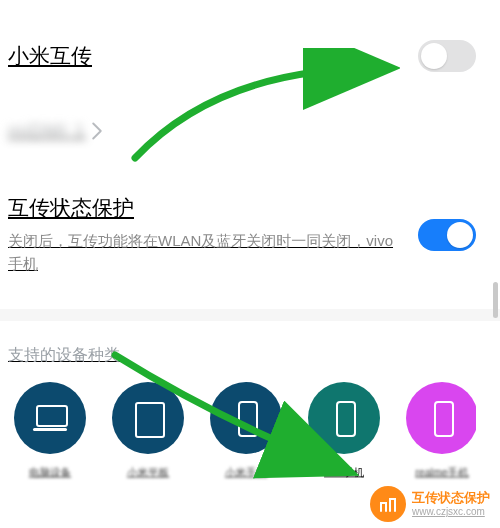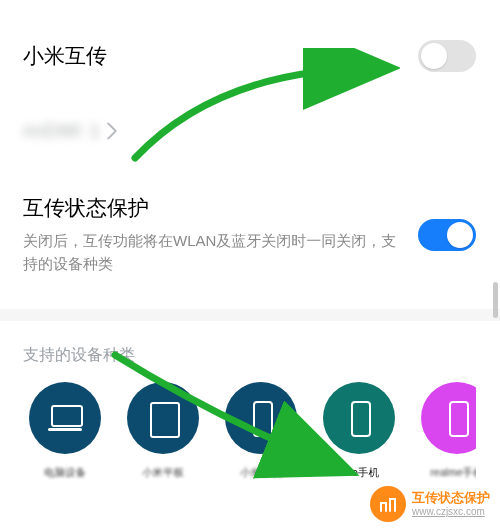--- a/index.html
+++ b/index.html
@@ -8,7 +8,7 @@
       font-family: -apple-system, "PingFang SC", "Microsoft YaHei", sans-serif;
       background: #fff; position: relative; overflow: hidden;
     }
-    .content { padding: 24px 24px 0 23px; }
+    .content { padding: 24px 24px 0 8px; text-decoration: underline; }
 
     
     .row { display: flex; align-items: center; justify-content: space-between;

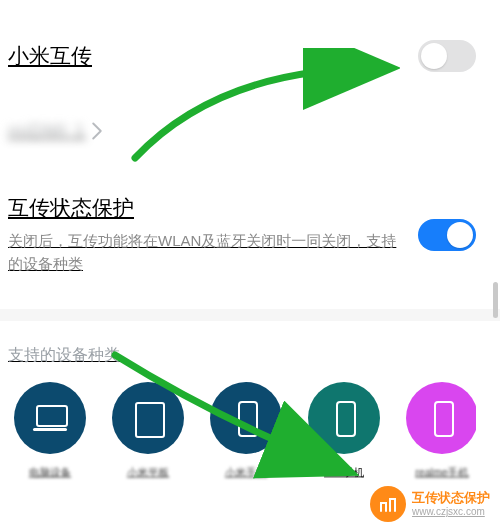--- a/index.html
+++ b/index.html
@@ -98,7 +98,7 @@
   <div class="row" style="align-items:center; padding-top:28px;">
     <div style="flex:1; padding-right:18px">
       <div class="label">互传状态保护</div>
-      <div class="sub">关闭后，互传功能将在WLAN及蓝牙关闭时一同关闭，支持的设备种类</div>
+      <div class="sub">关闭后，互传功能将在WLAN及蓝牙关闭时一同关闭，vivo手机</div>
     </div>
     <div class="toggle on">
       <div class="knob"></div>

